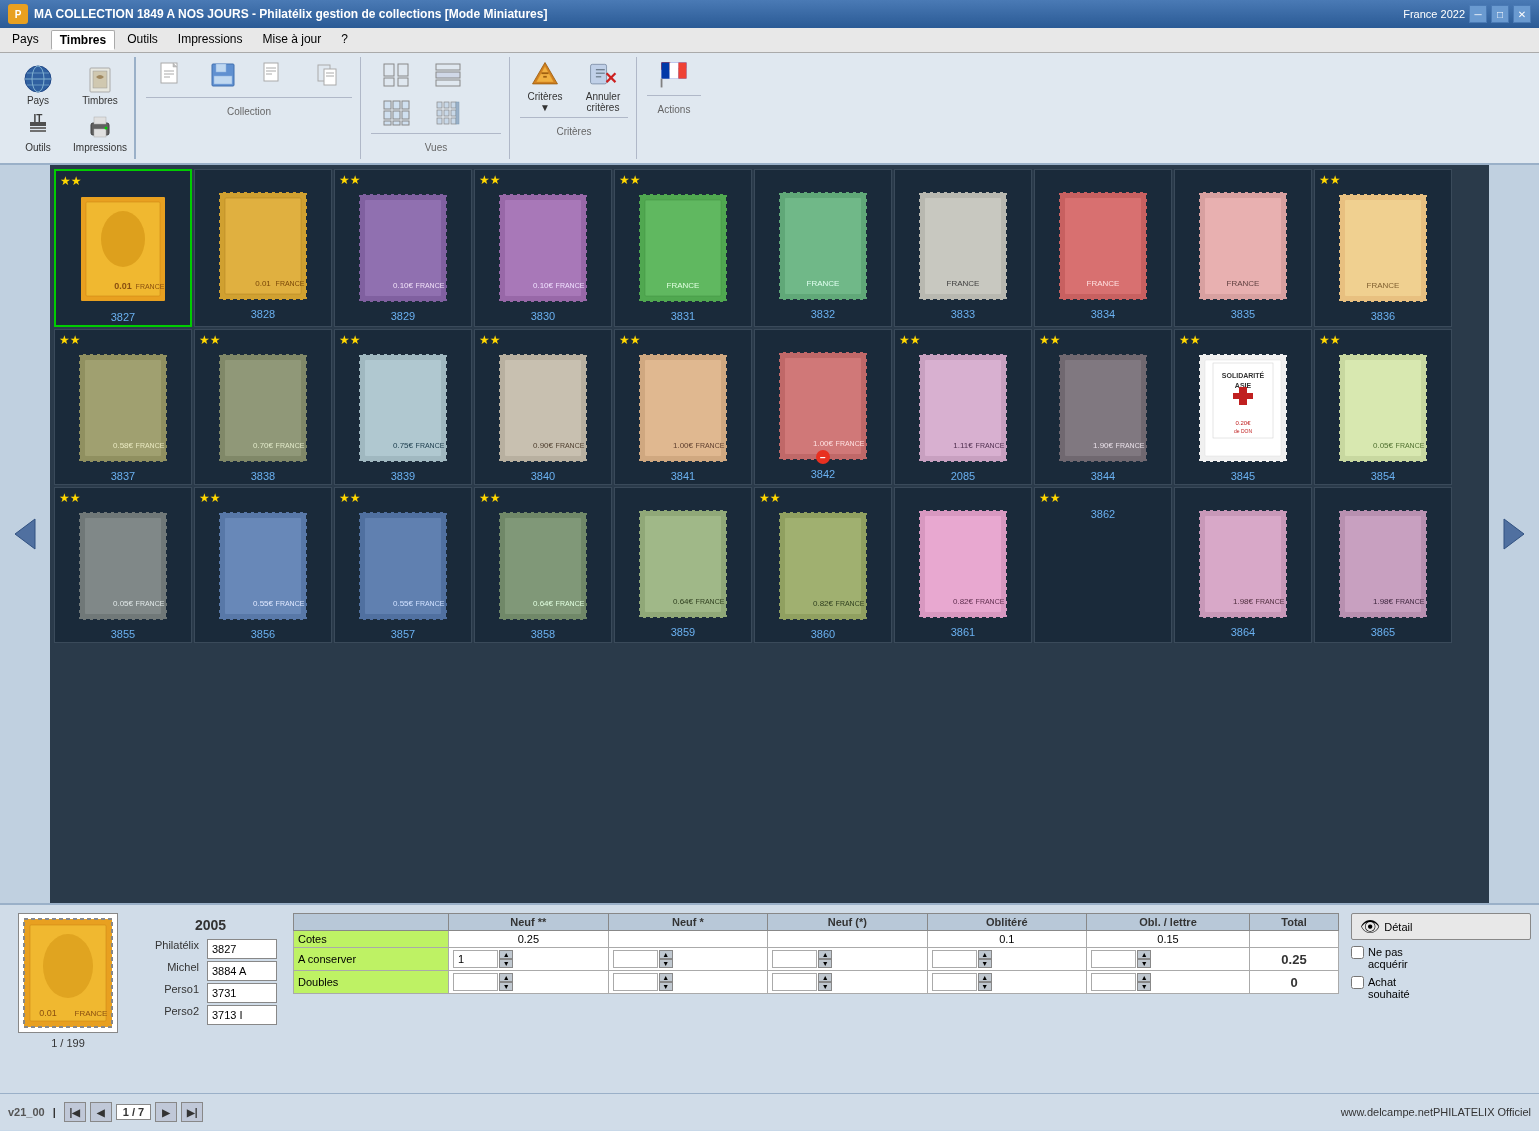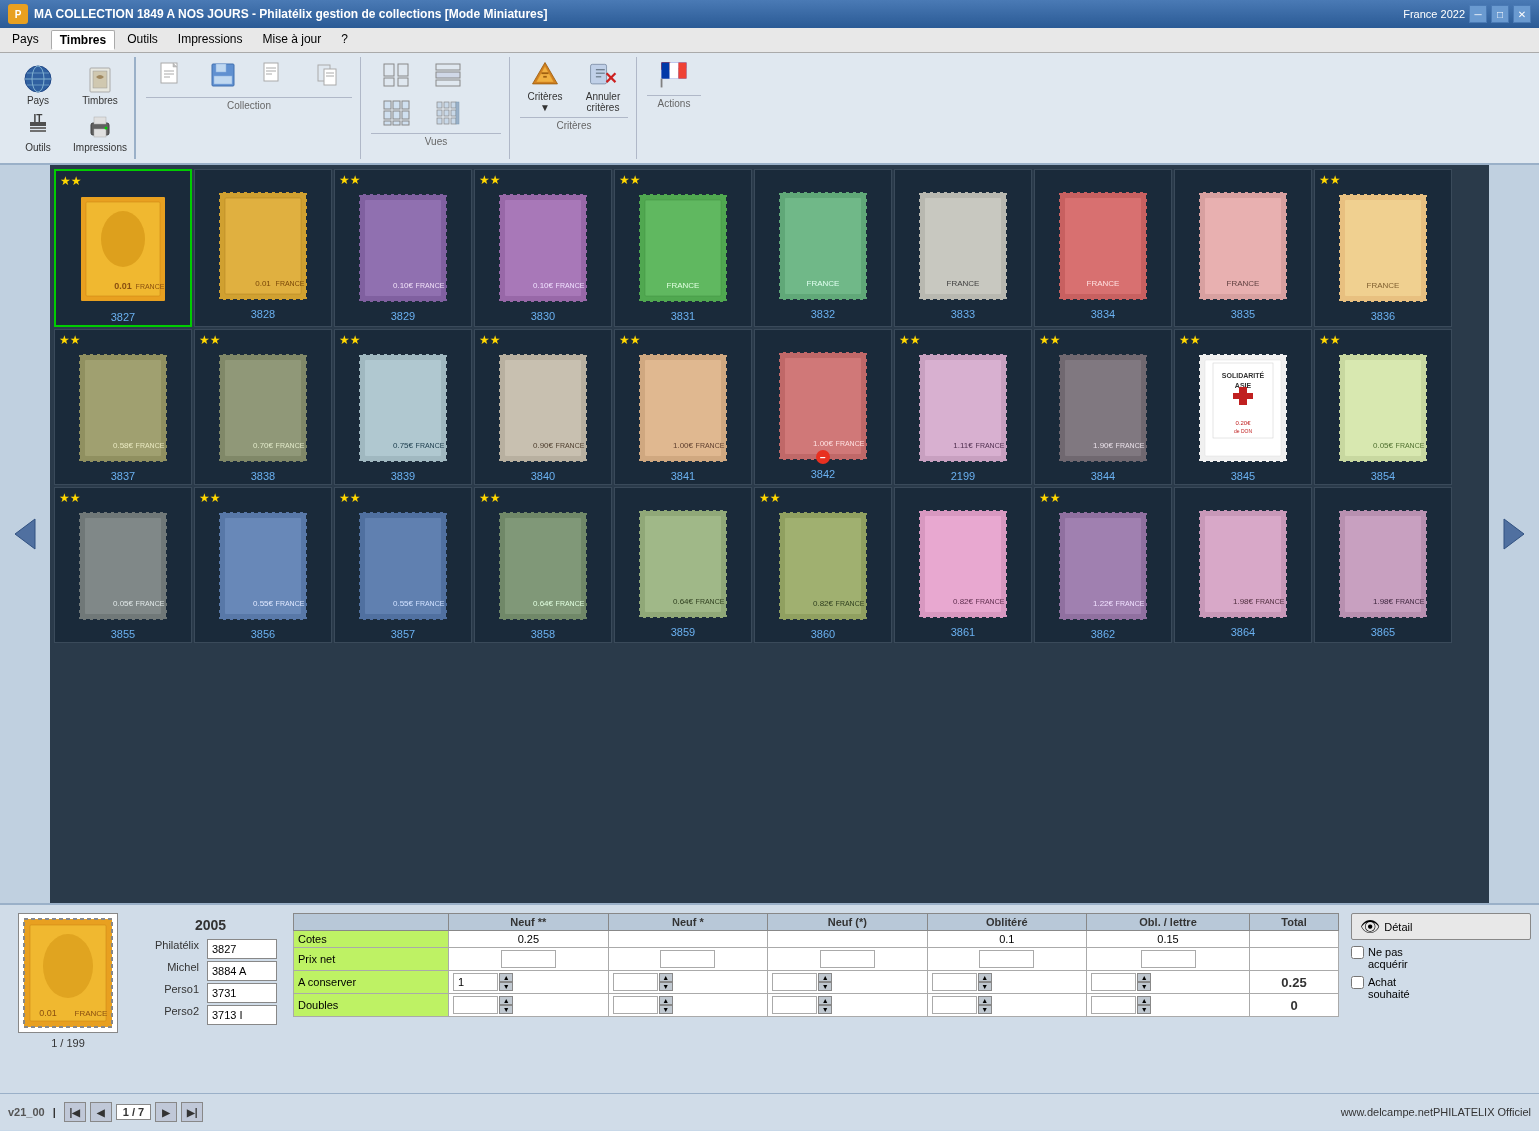--- a/index.html
+++ b/index.html
@@ -105,7 +105,7 @@
       border-top: 1px solid #b0b8c8;
       width: 100%;
       text-align: center;
-      padding-top: 2px;
+      padding-top: 8px;
     }
     .toolbar-btn {
       display: flex;

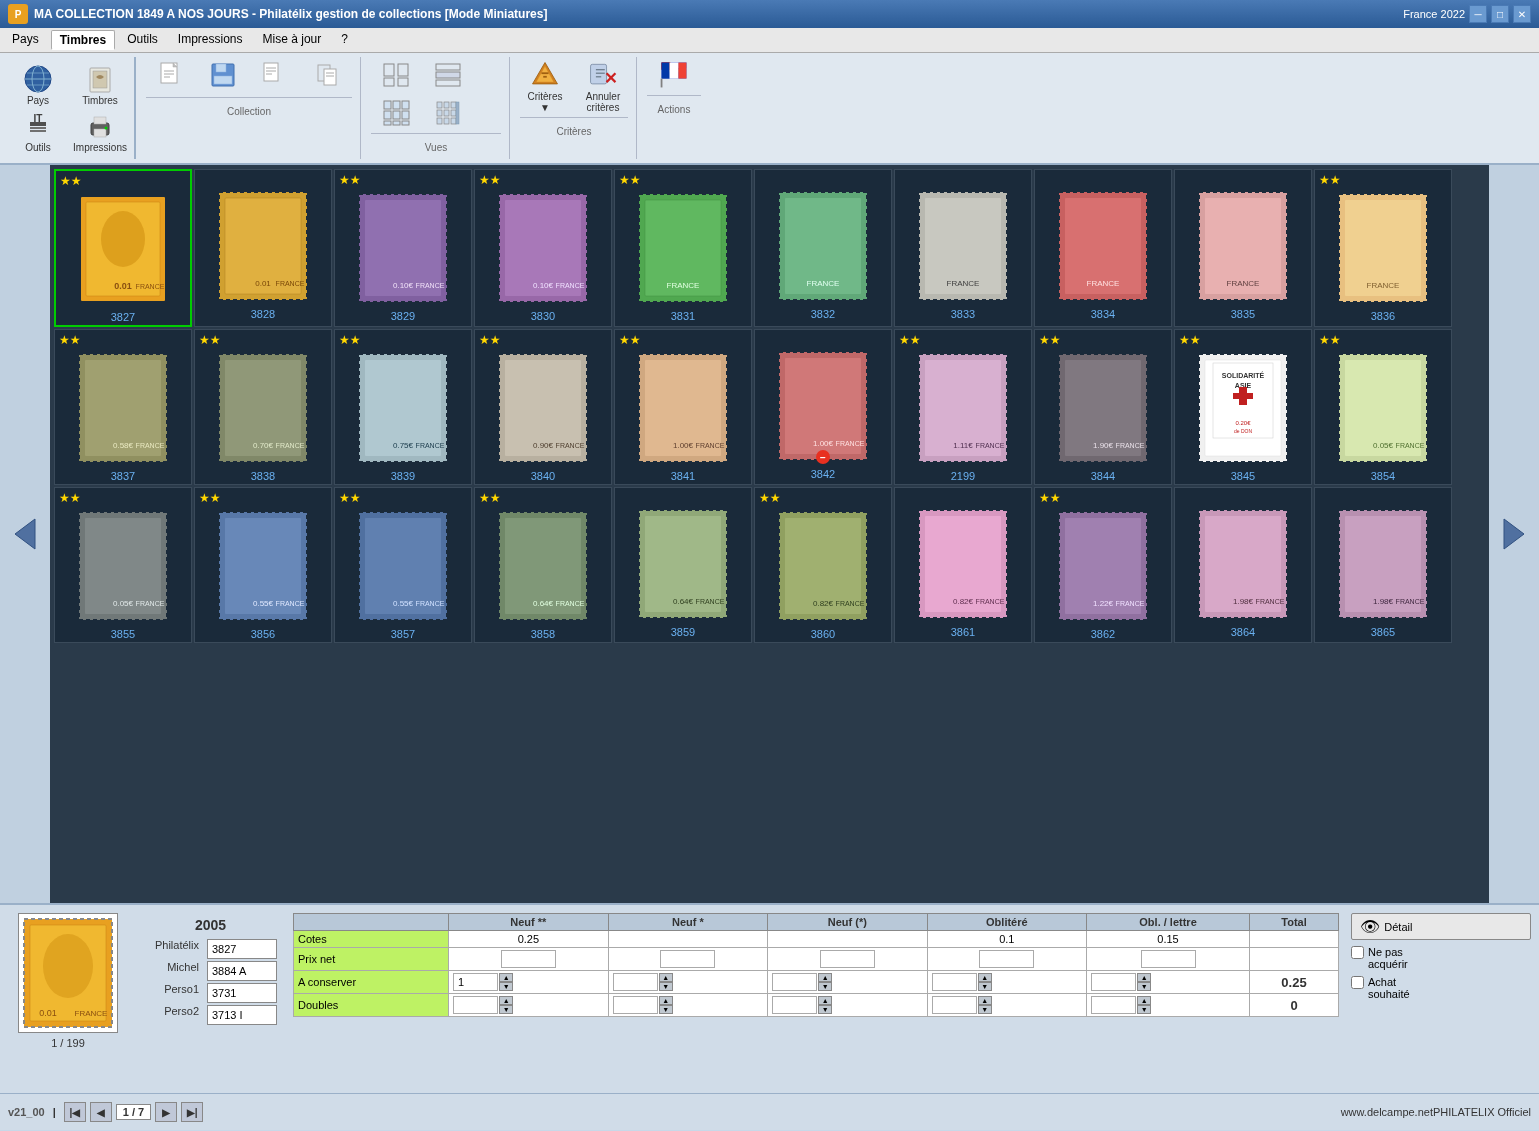--- a/index.html
+++ b/index.html
@@ -934,7 +934,7 @@
                 <text x="72" y="95" text-anchor="middle" font-size="7" fill="#503050">FRANCE</text>
               </svg>
             </div>
-            <div class="stamp-label">2199</div>
+            <div class="stamp-label">2085</div>
           </div>
           <div class="stamp-cell">
             <div class="stamp-cell-top">

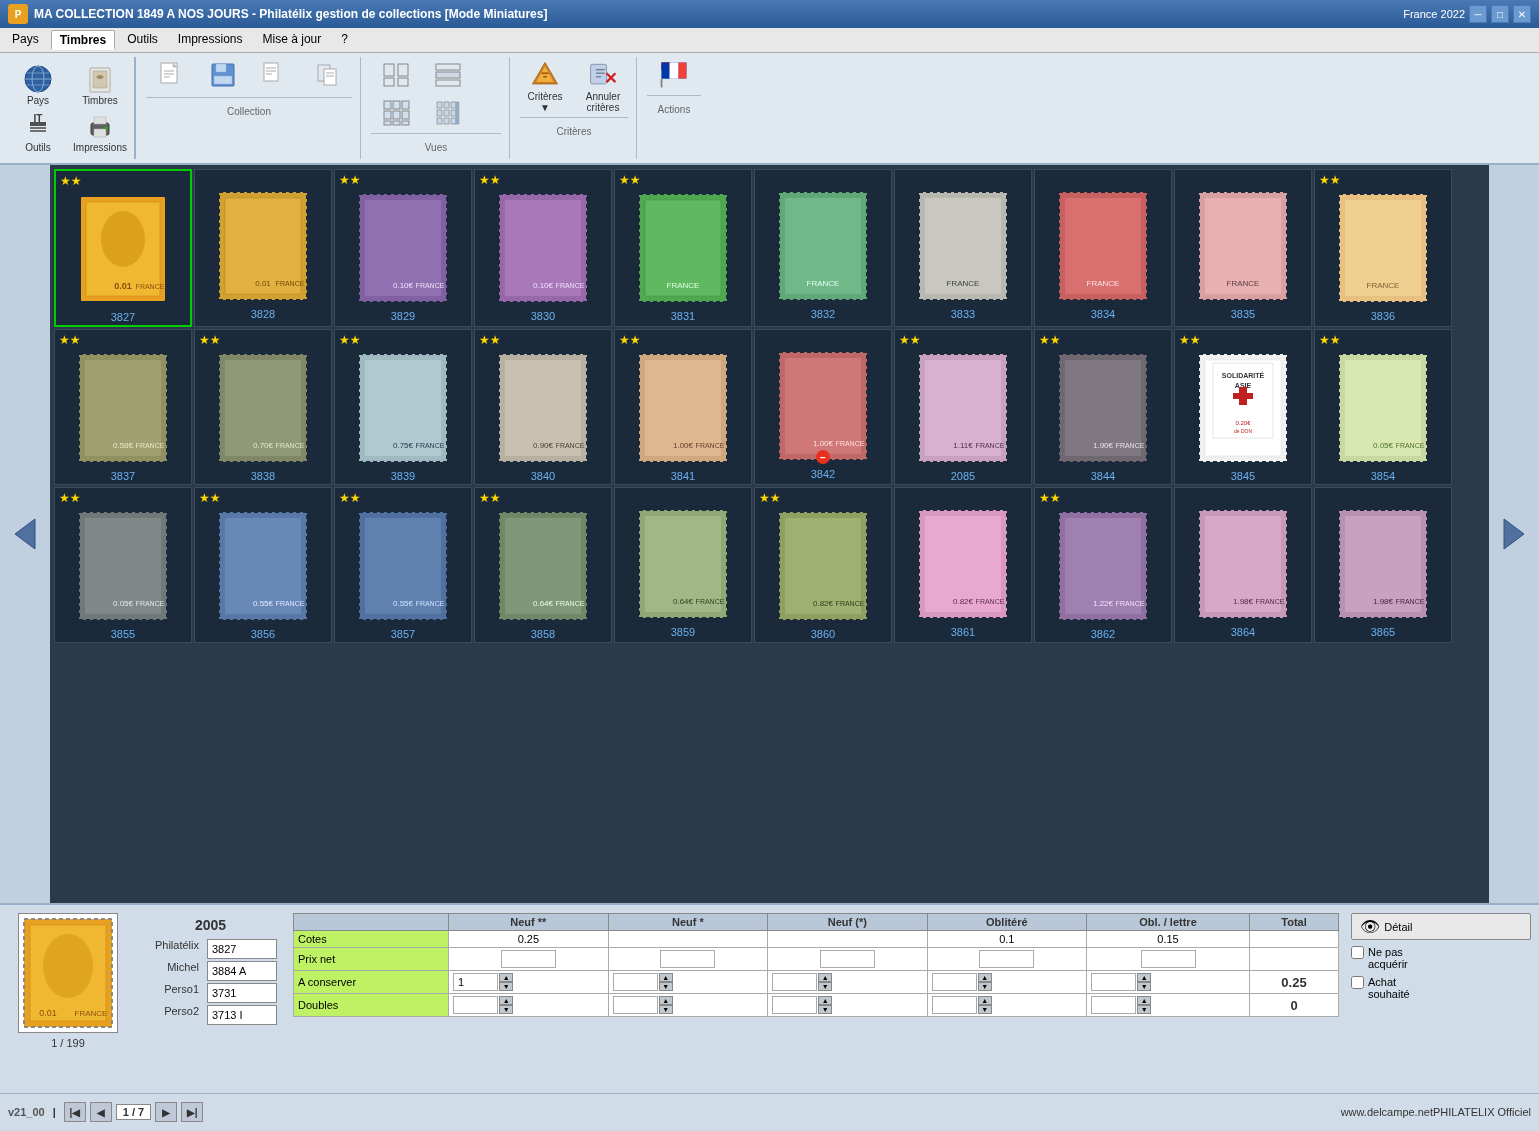--- a/index.html
+++ b/index.html
@@ -1096,15 +1096,6 @@
             <div class="stamp-cell-top">
                 <span class="star-yellow">★★</span>
               </div>
-            <div class="stamp-image">
-              <svg class="stamp-svg" viewBox="0 0 90 110">
-                <rect x="1" y="1" width="88" height="108" fill="#9070a0" rx="1"></rect>
-                <rect x="7" y="7" width="76" height="96" fill="#a080b0" rx="1"></rect>
-                <rect x="1" y="1" width="88" height="108" fill="none" stroke="#1a2a3a" stroke-width="2" stroke-dasharray="4,3"></rect>
-                <text x="45" y="95" text-anchor="middle" font-size="8" fill="#f0e0ff">1.22€</text>
-                <text x="72" y="95" text-anchor="middle" font-size="7" fill="#f0e0ff">FRANCE</text>
-              </svg>
-            </div>
             <div class="stamp-label">3862</div>
           </div>
           <div class="stamp-cell">

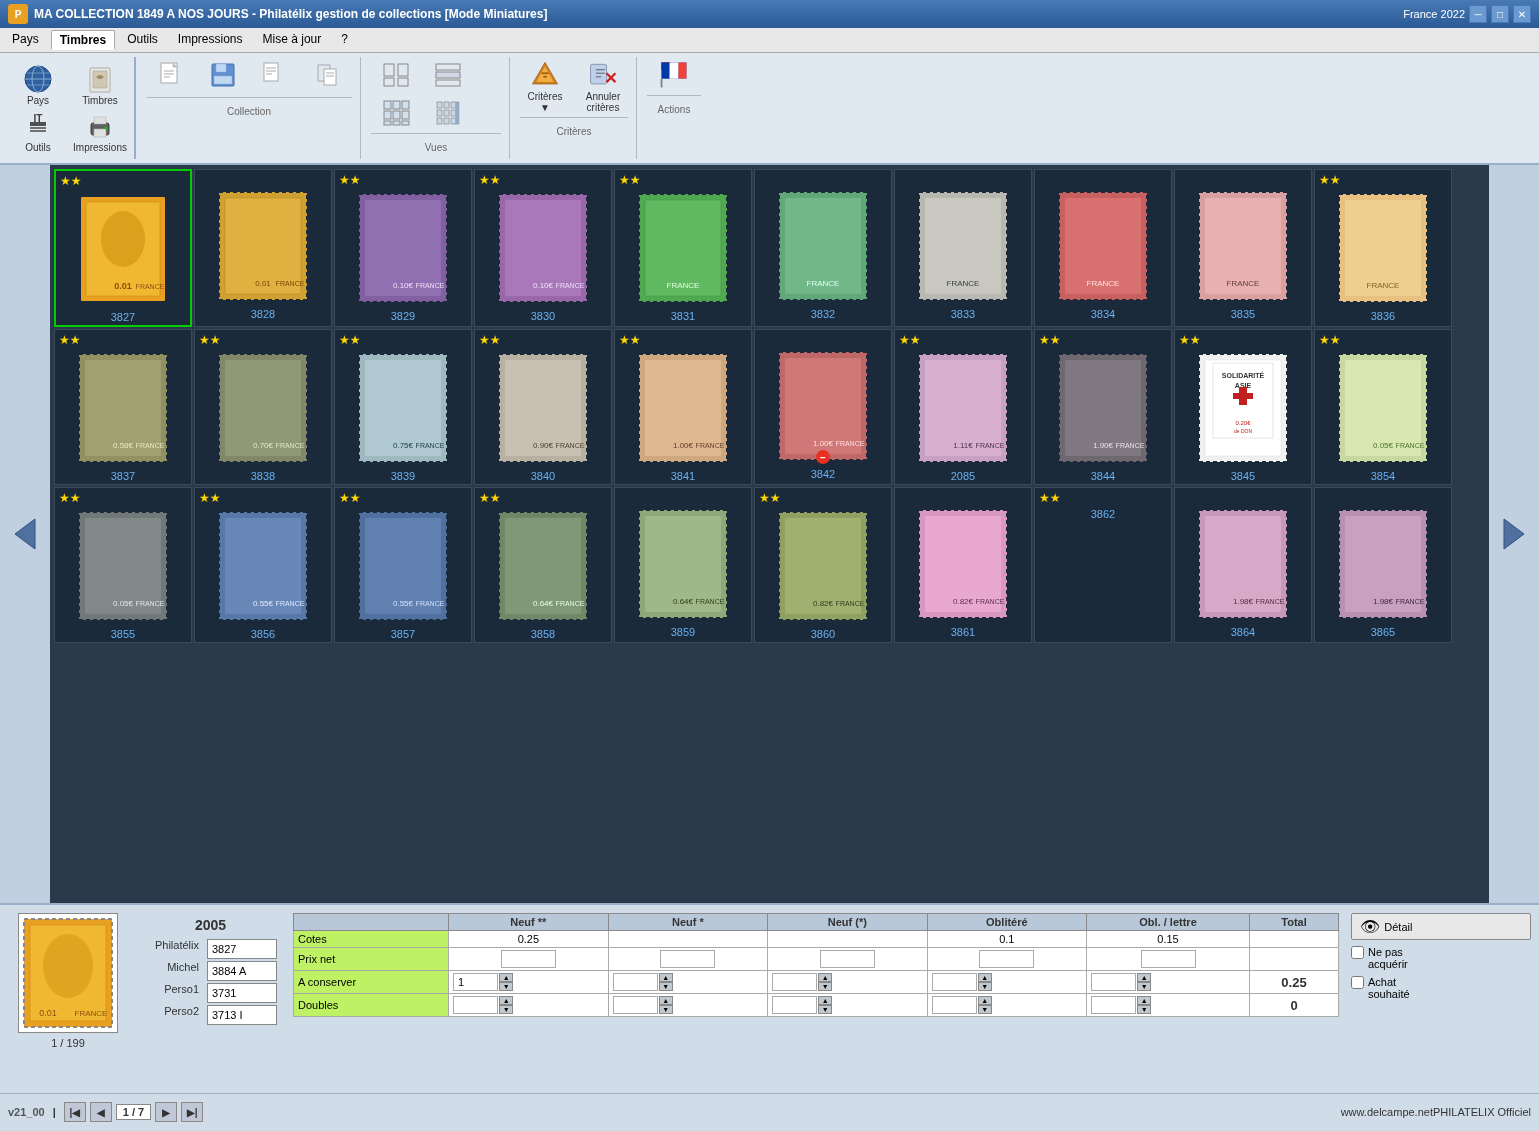--- a/index.html
+++ b/index.html
@@ -1195,15 +1195,6 @@
             <td></td>
           </tr>
           <tr>
-            <td class="row-label">Prix net</td>
-            <td><input style="width: 55px; height: 18px; border: 1px solid rgb(170, 170, 170);"></td>
-            <td><input style="width: 55px; height: 18px; border: 1px solid rgb(170, 170, 170);"></td>
-            <td><input style="width: 55px; height: 18px; border: 1px solid rgb(170, 170, 170);"></td>
-            <td><input style="width: 55px; height: 18px; border: 1px solid rgb(170, 170, 170);"></td>
-            <td><input style="width: 55px; height: 18px; border: 1px solid rgb(170, 170, 170);"></td>
-            <td></td>
-          </tr>
-          <tr>
             <td class="row-label">A conserver</td>
             <td>
               <div class="input-with-arrows">

